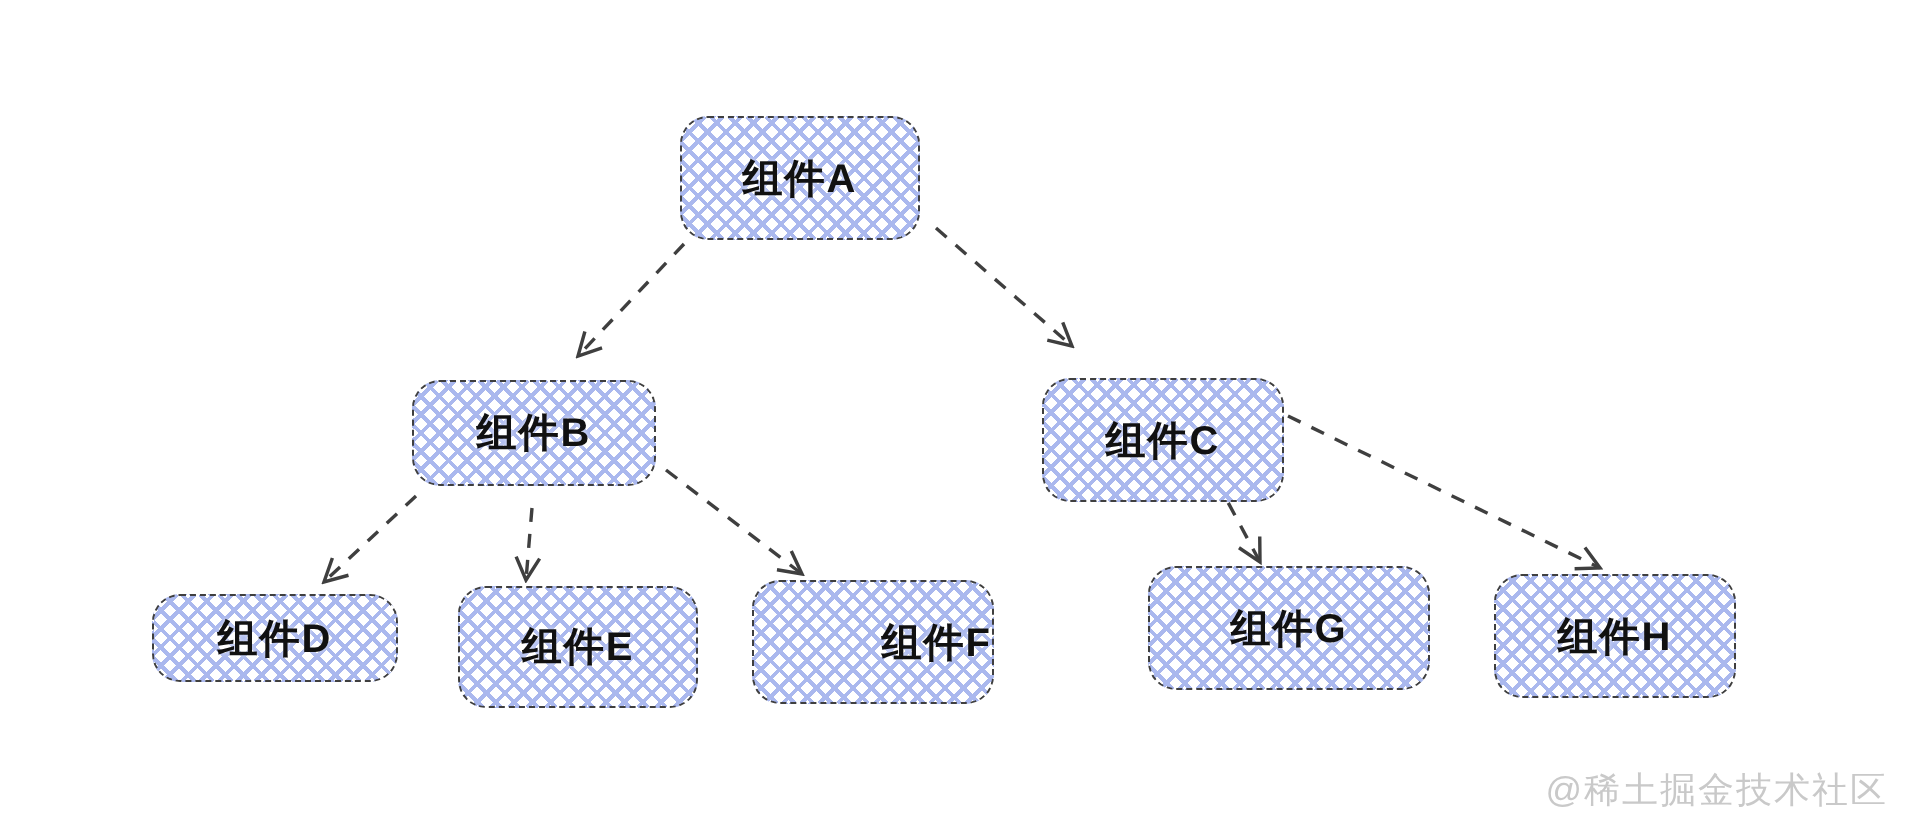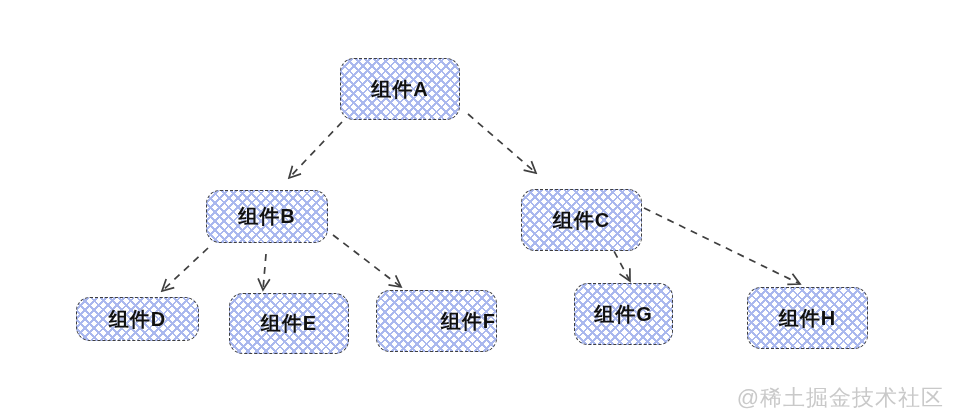--- a/index.html
+++ b/index.html
@@ -105,7 +105,7 @@
       <div class="node" style="left: 376px; top: 290px; width: 121px; height: 62px; justify-content: flex-end;">
         <span class="node-label">组件F</span>
       </div>
-      <div class="node" style="left: 574px; top: 283px; width: 99px; height: 62px;">
+      <div class="node" style="left: 574px; top: 283px; width: 141px; height: 62px;">
         <span class="node-label">组件G</span>
       </div>
       <div class="node" style="left: 747px; top: 287px; width: 121px; height: 62px;">

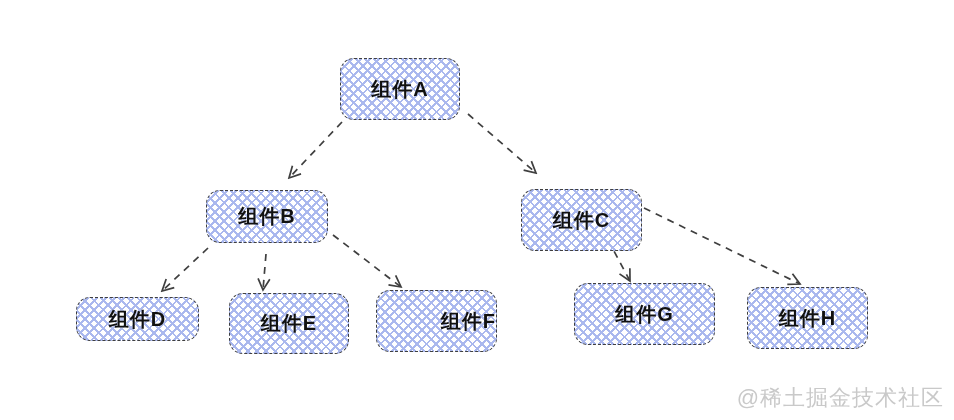--- a/index.html
+++ b/index.html
@@ -63,7 +63,7 @@
     position:absolute;
     right:10px;
     top:383px;
-    font-size:22px;
+    font-size:18px;
     color:var(--wm);
     letter-spacing:1px;
   }

